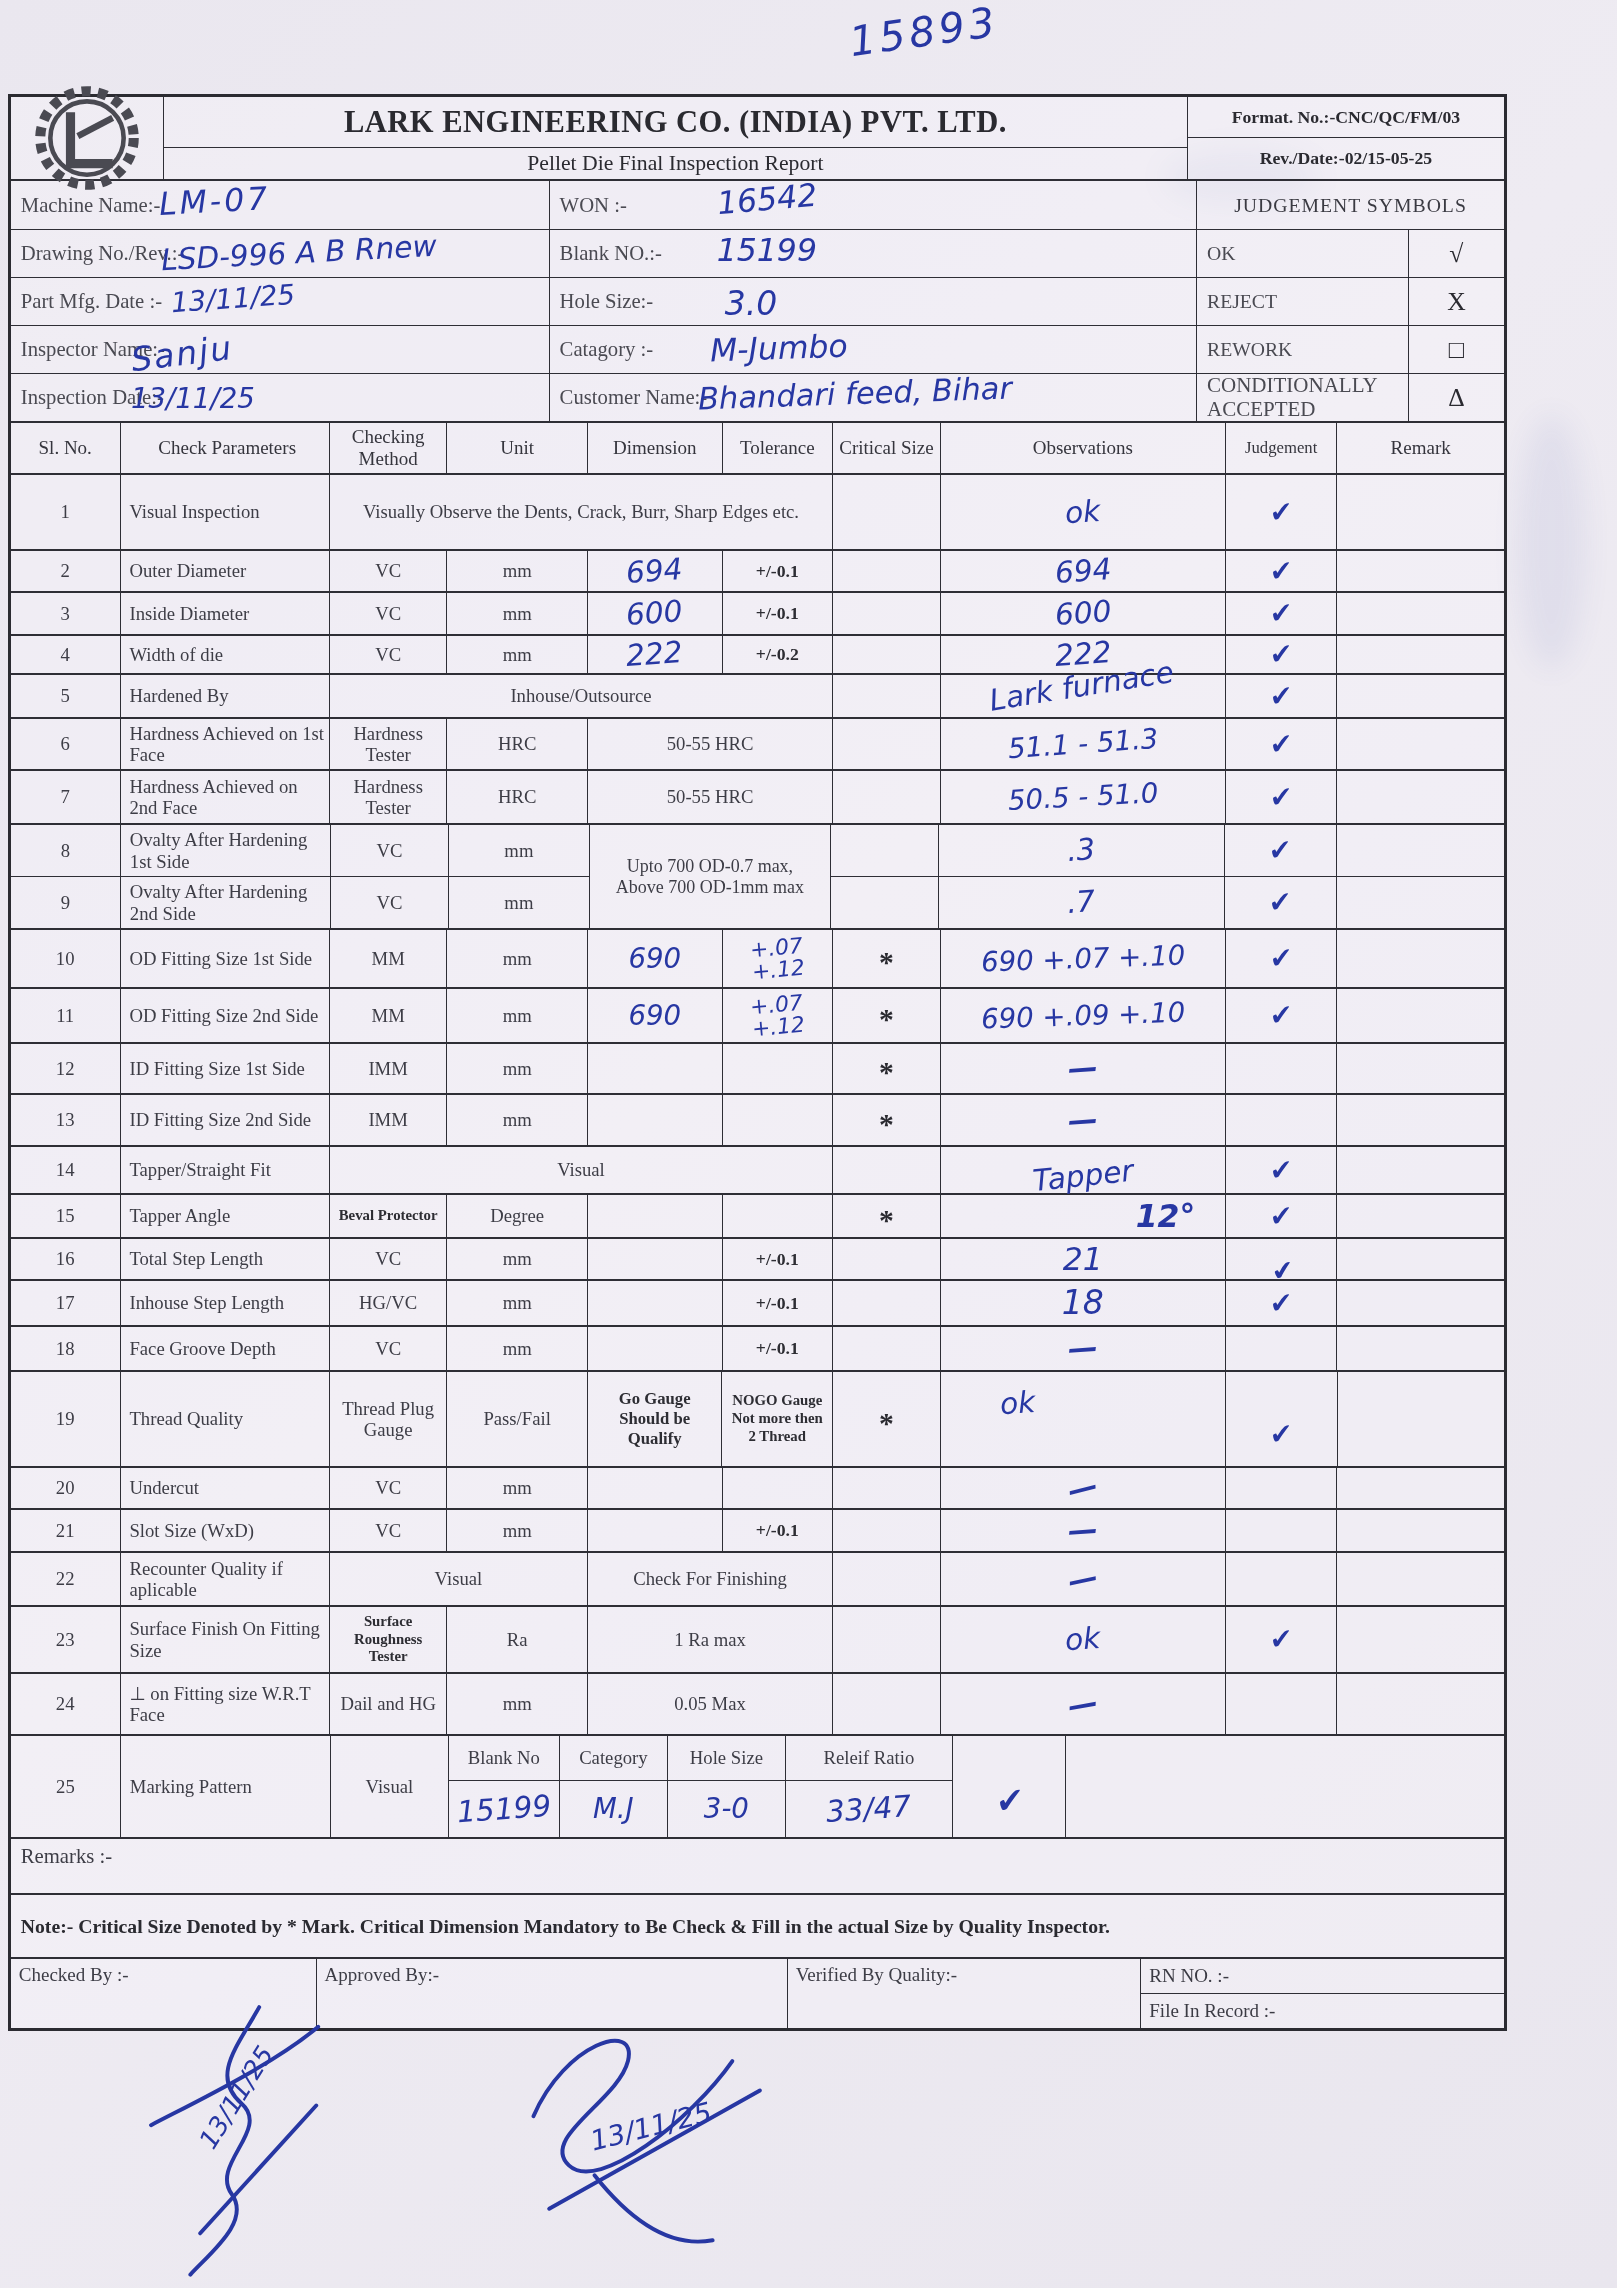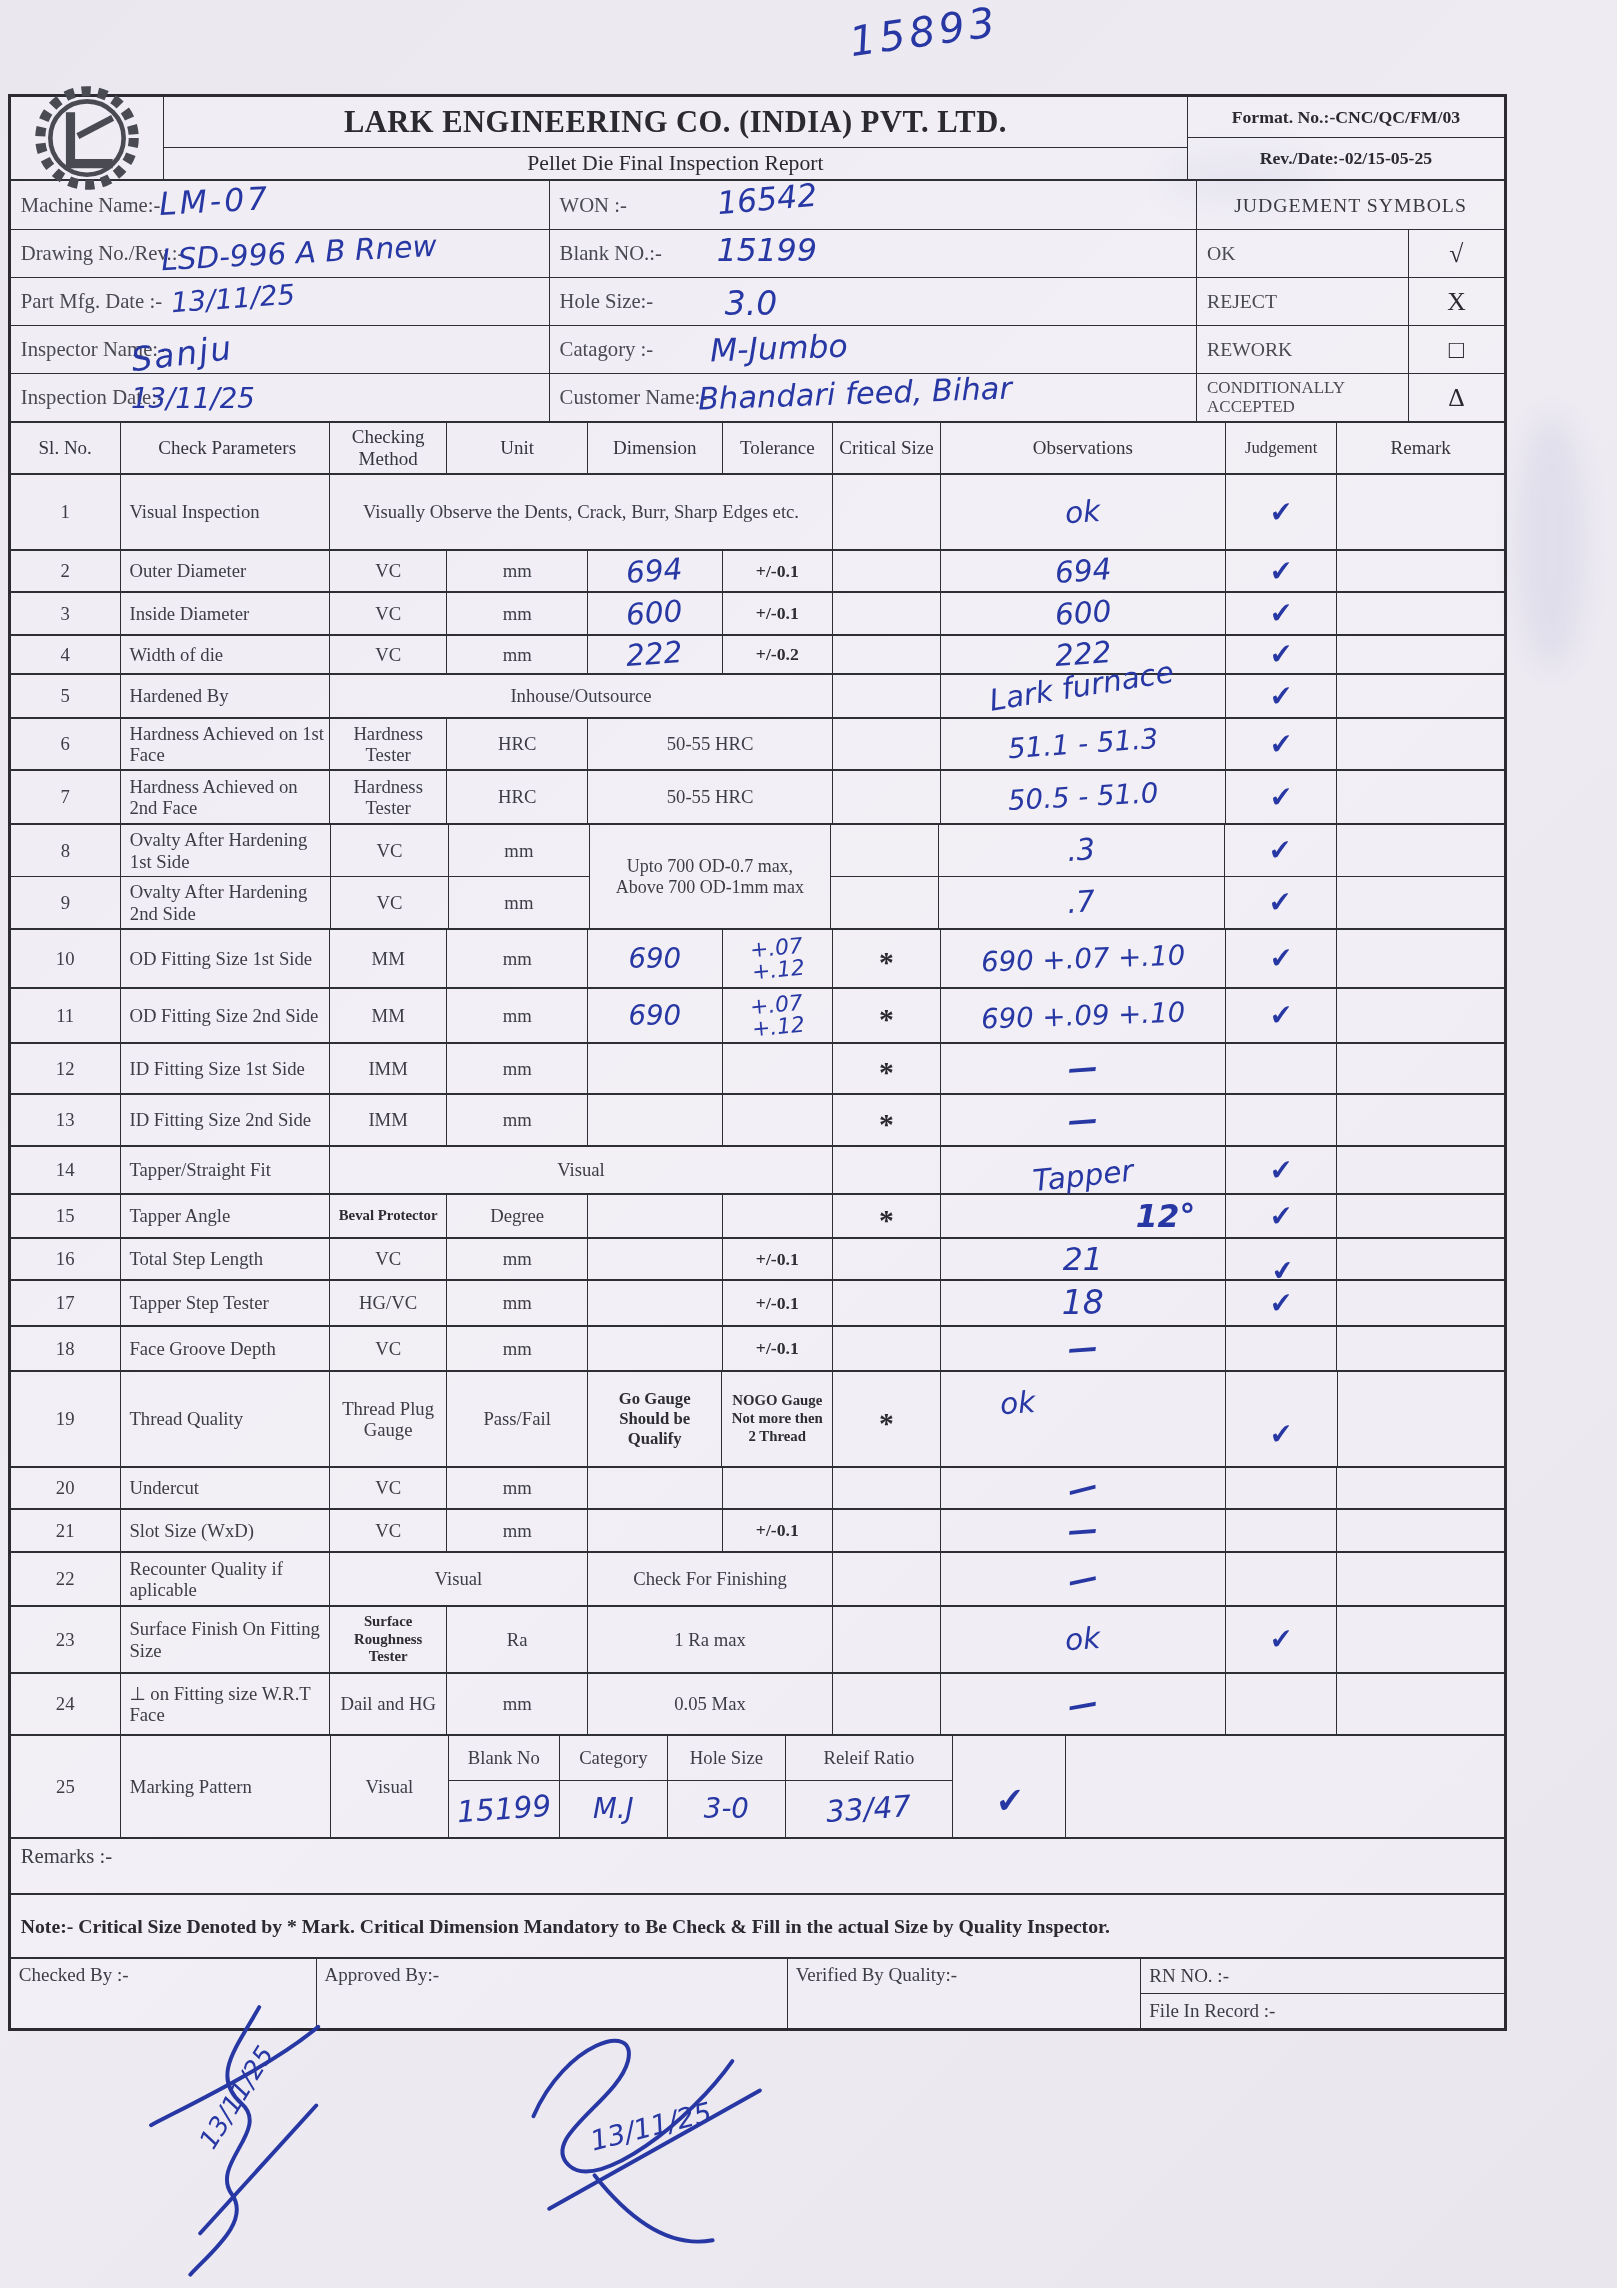--- a/index.html
+++ b/index.html
@@ -154,7 +154,7 @@
             <span class="jsym">□</span>
           </div>
         <div class="irow js">
-            <span class="jlab" style="font-size:17px;line-height:1.1">CONDITIONALLY ACCEPTED</span>
+            <span class="jlab" style="font-size:21px;line-height:1.1">CONDITIONALLY ACCEPTED</span>
             <span class="jsym">Δ</span>
           </div>
       </div>

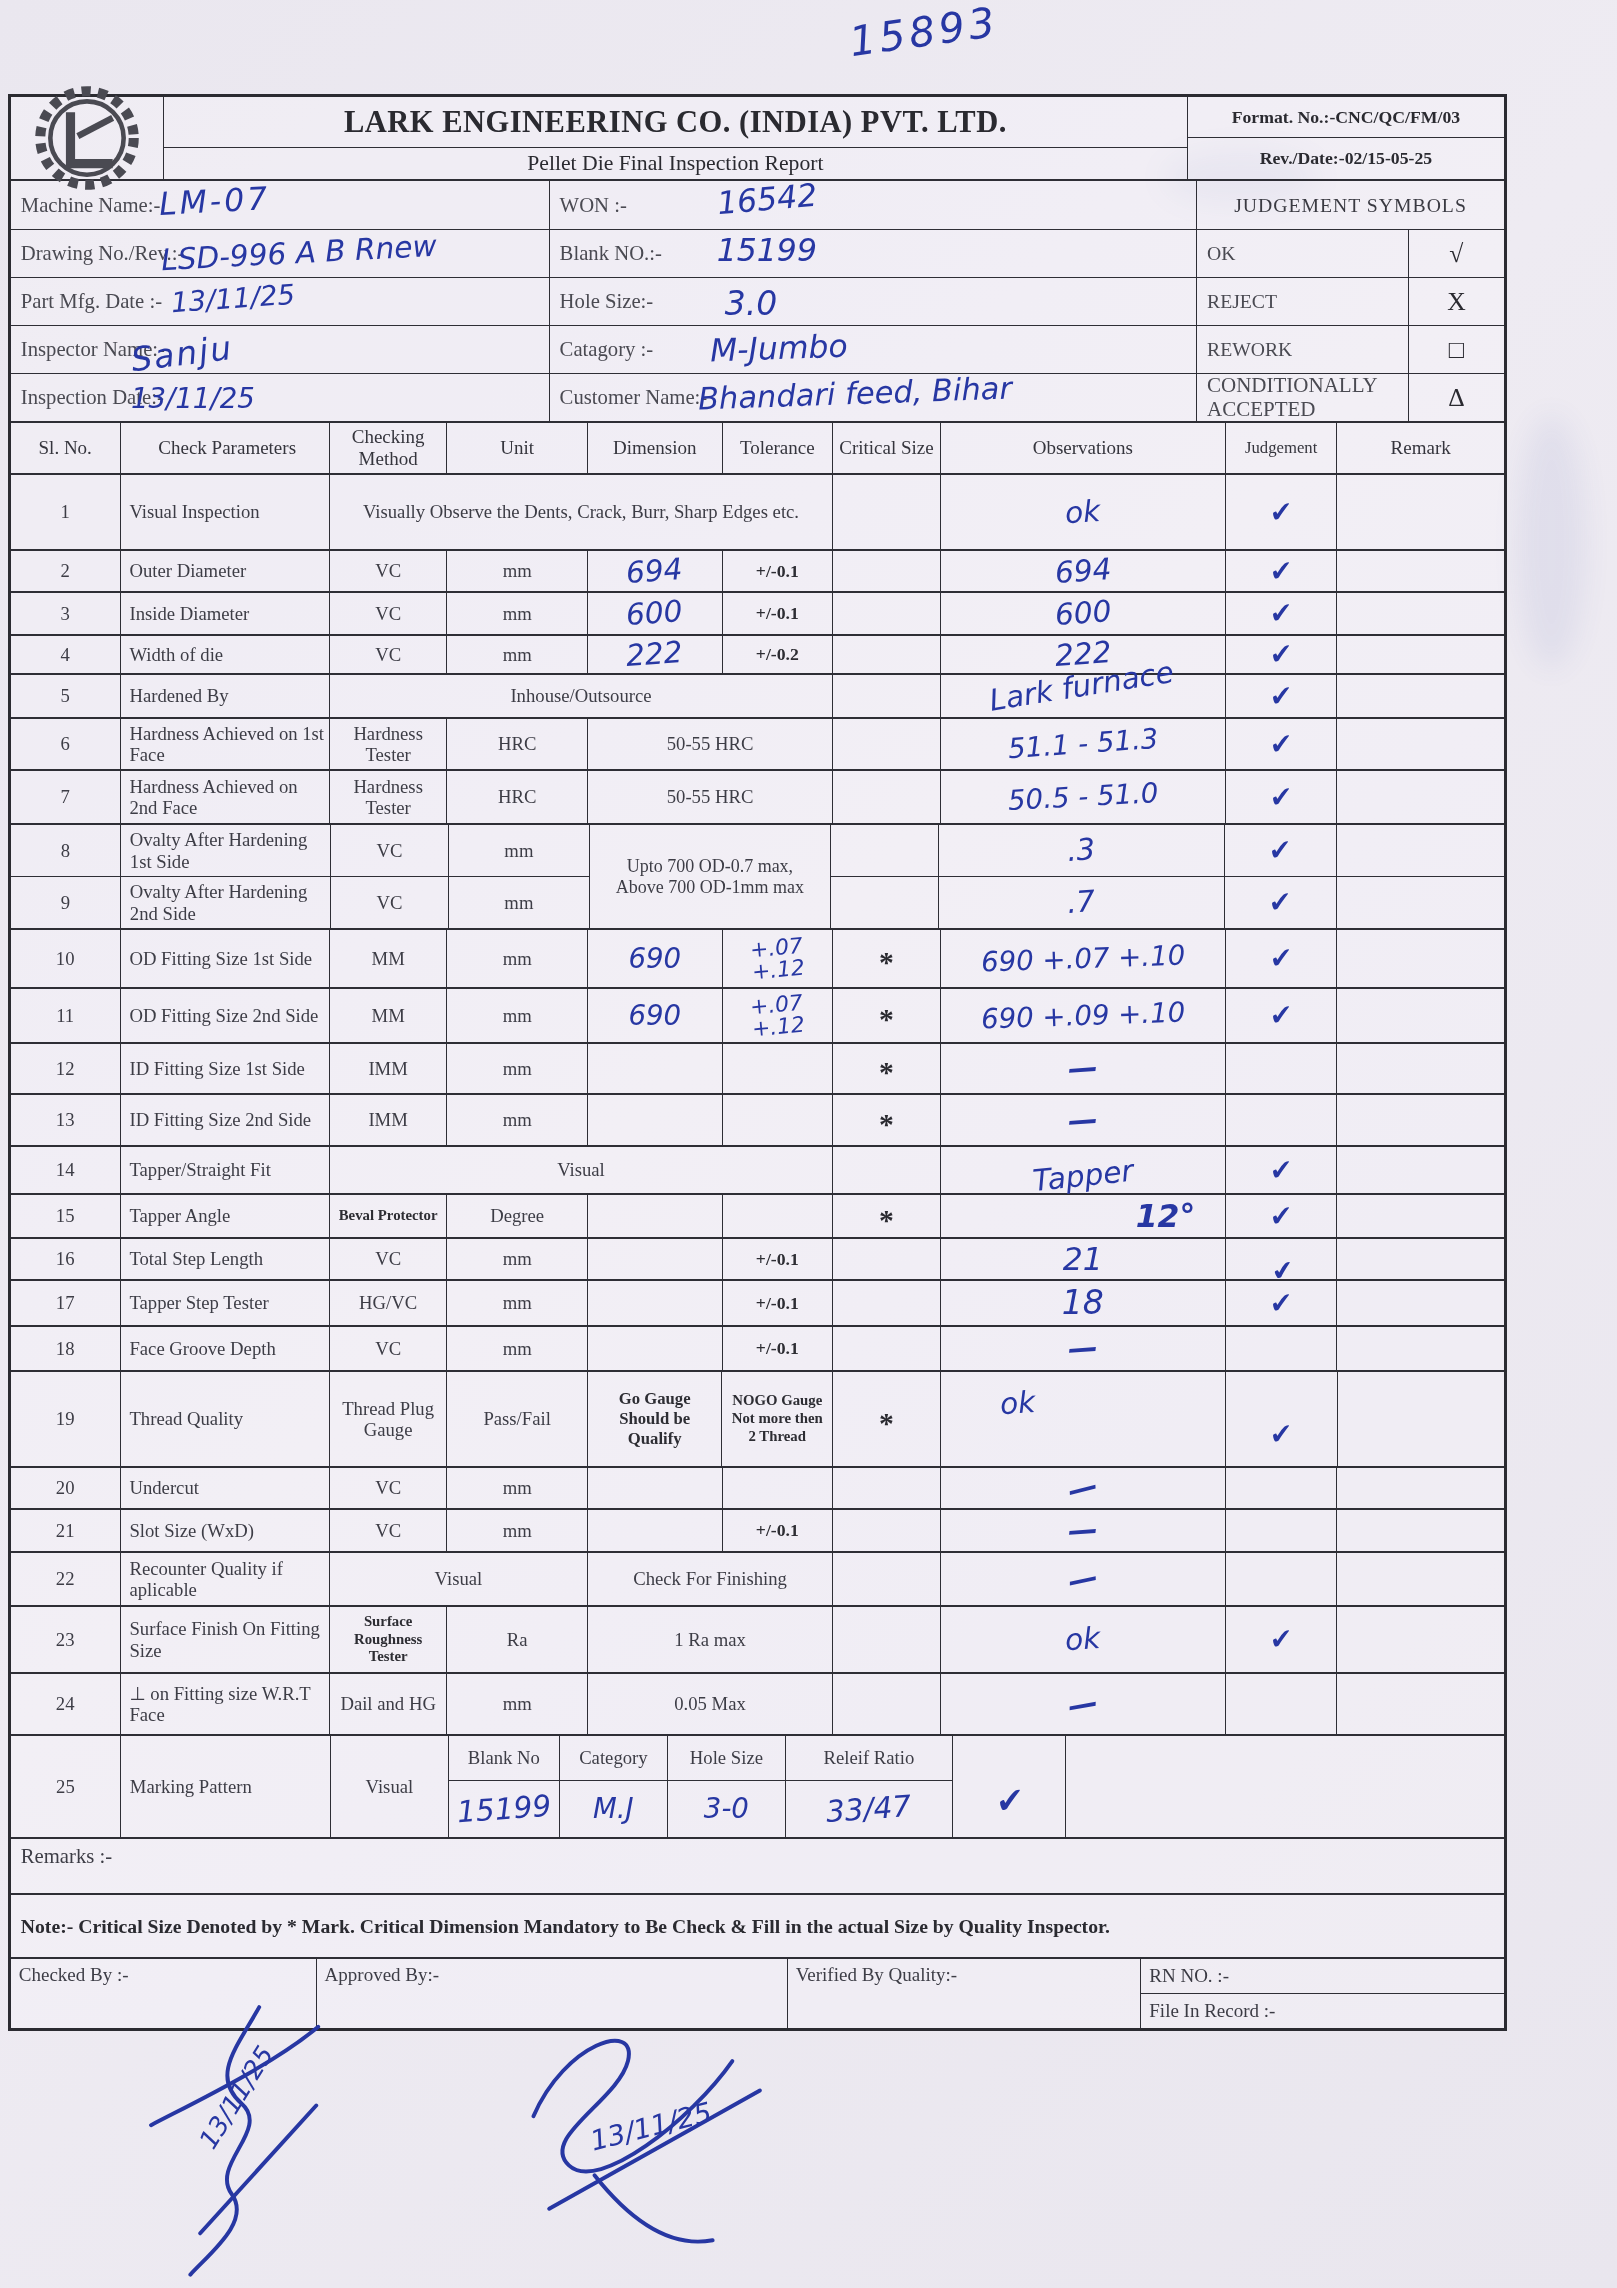--- a/index.html
+++ b/index.html
@@ -455,7 +455,7 @@
     </div>
     <div class="r" style="height:46px">
       <div class="c sl">17</div>
-      <div class="c par">Tapper Step Tester</div>
+      <div class="c par">Inhouse Step Length</div>
       <div class="c met">HG/VC</div>
       <div class="c un">mm</div>
       <div class="c di"></div>

